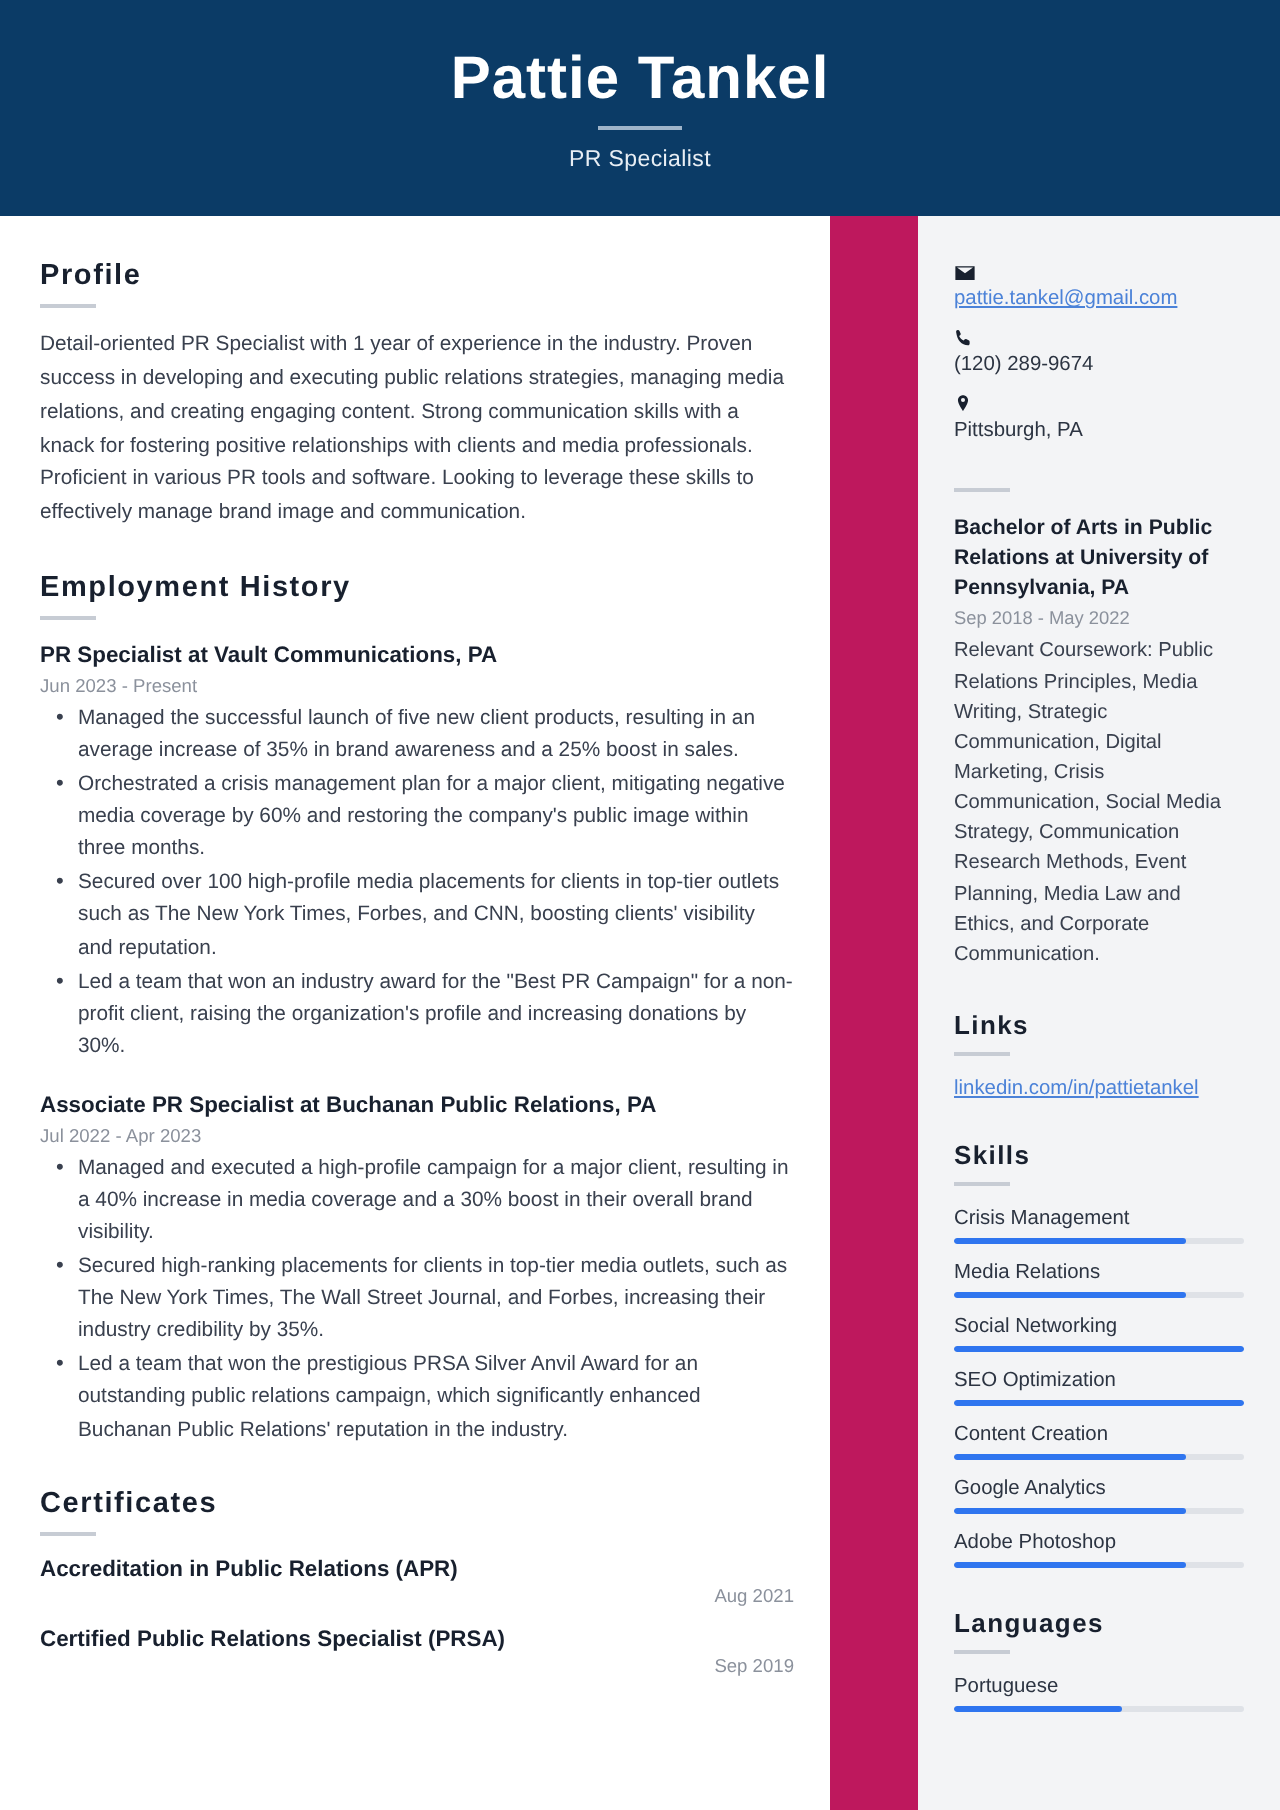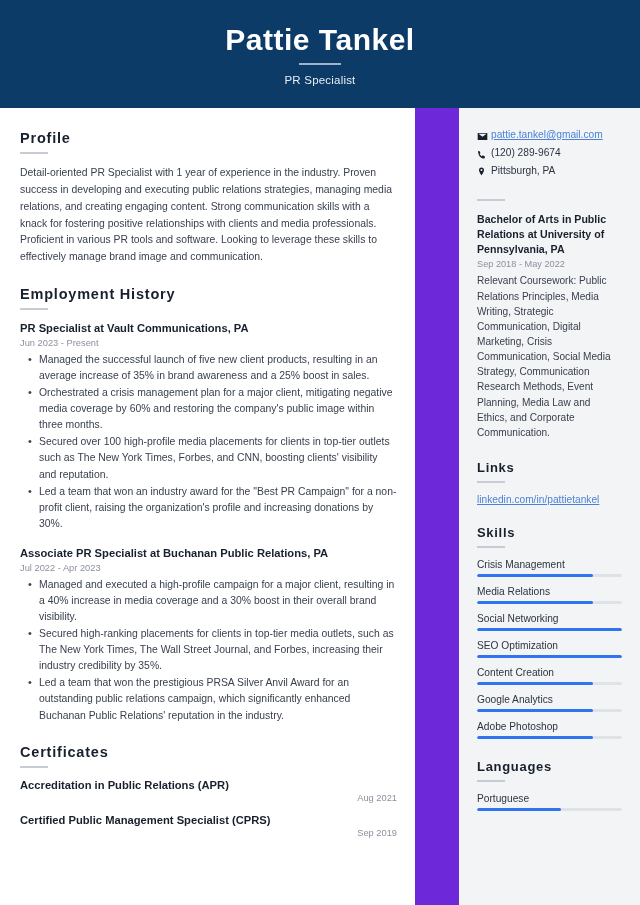--- a/index.html
+++ b/index.html
@@ -18,7 +18,7 @@
     position: relative;
     width: 640px;
     height: 905px;
-    background: #6d28d9;
+    background: #be185d;
     display: flex;
     flex-direction: column;
   }

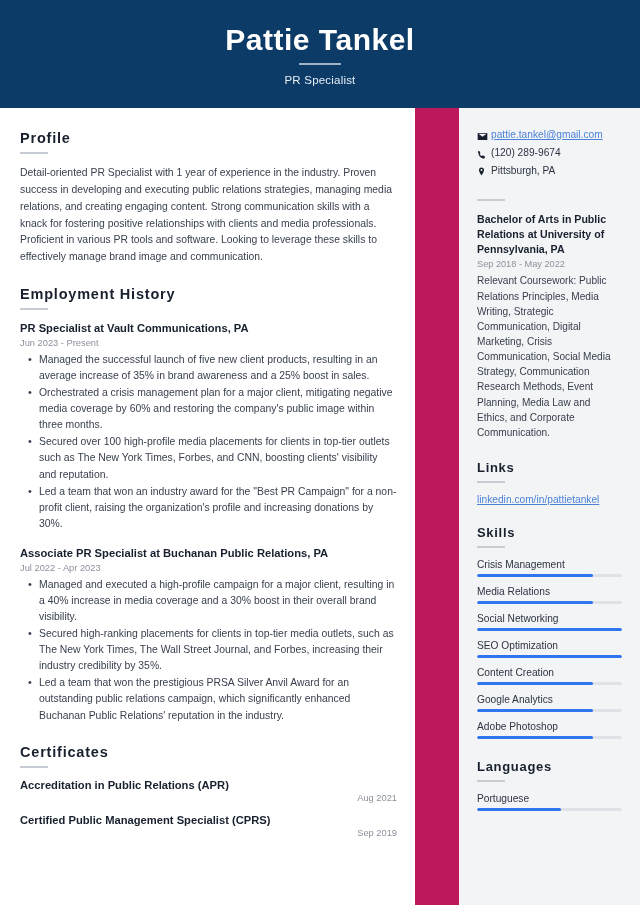--- a/index.html
+++ b/index.html
@@ -154,11 +154,12 @@
   .contact { margin-bottom: 22px; }
   .contact-row {
     display: flex;
-    align-items: flex-end;
+    align-items: flex-start;
     margin-bottom: 4px;
     font-size: 10.2px;
     color: #2c3442;
     line-height: 1.35;
+    flex-direction: column;
   }
   .c-ico {
     width: 14px;

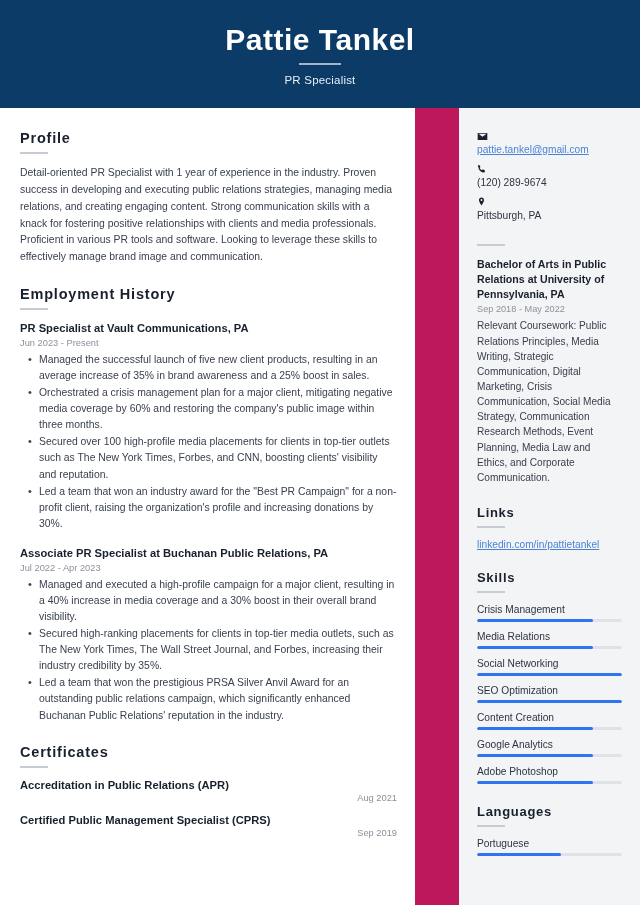--- a/index.html
+++ b/index.html
@@ -274,7 +274,7 @@
               <p class="cert-date">Aug 2021</p>
             </div>
             <div class="cert">
-              <p class="cert-name">Certified Public Management Specialist (CPRS)</p>
+              <p class="cert-name">Certified Public Relations Specialist (PRSA)</p>
               <p class="cert-date">Sep 2019</p>
             </div>
           </div>

